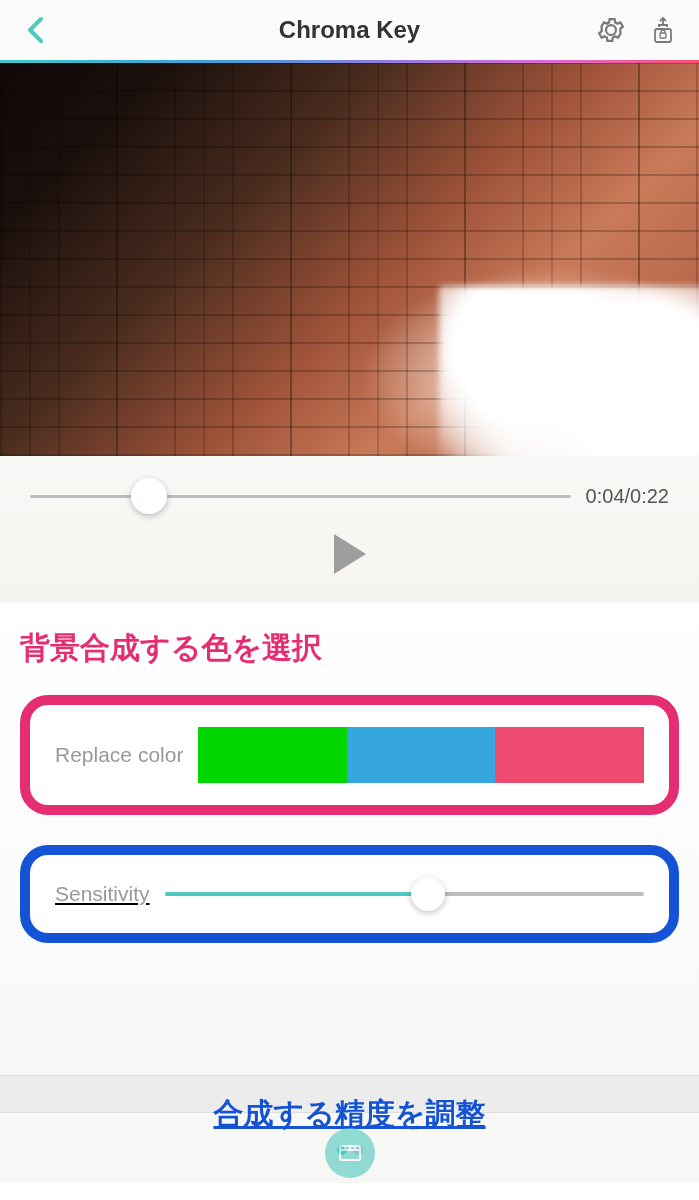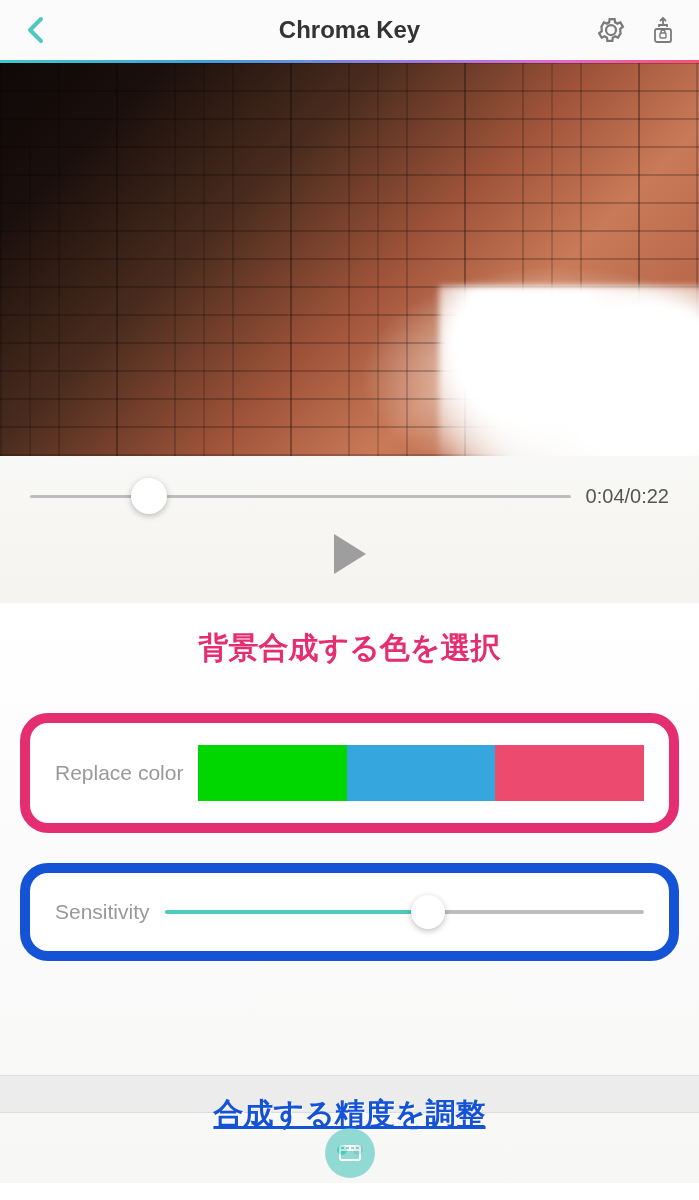--- a/index.html
+++ b/index.html
@@ -127,10 +127,9 @@
     height: 580px;
   }
   .annotation {
-    text-align:center;
     font-size: 30px;
     font-weight: 700;
-    margin-bottom: 44px;
+    margin-bottom: 26px;
   }
   .annotation-pink { color:#e52d72; }
   .annotation-blue { color:#1453d6; text-shadow: 1px 1px 0 #fff; }

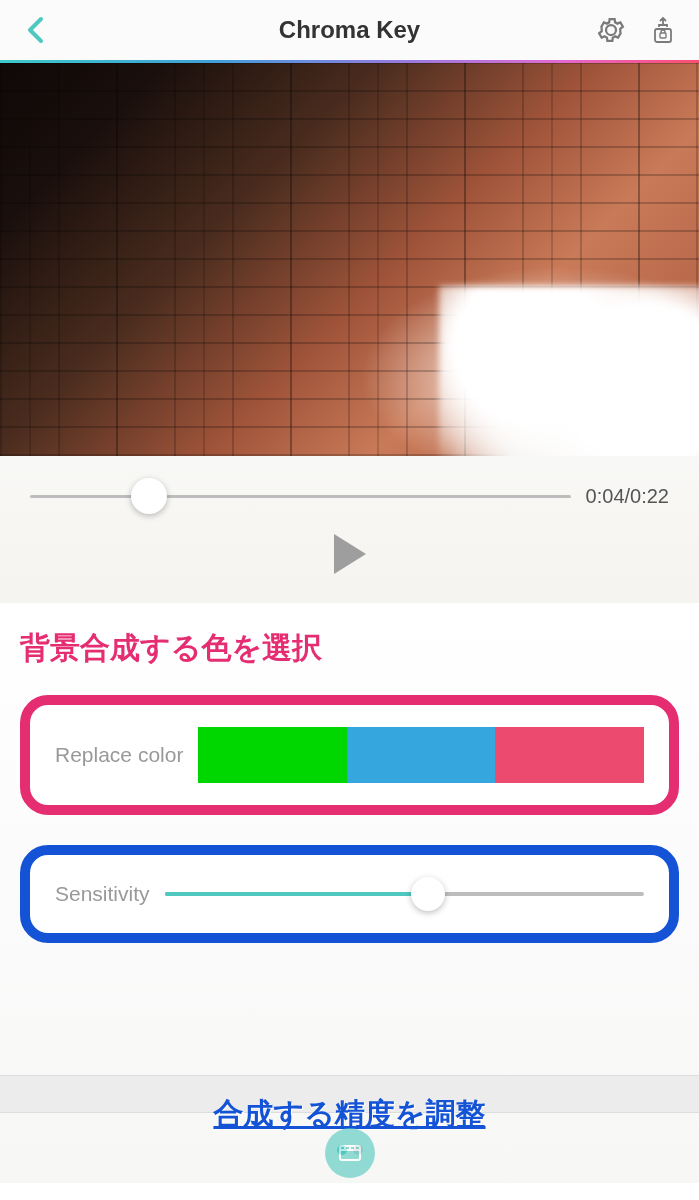--- a/index.html
+++ b/index.html
@@ -154,7 +154,7 @@
     z-index:2;
   }
   .box-pink { border-color:#e52d72; }
-  .box-blue { border-color:#1453d6; }
+  .box-blue { border-color:#1453d6;text-decoration:underline; }
   .row-label { font-size: 21px; color:#999; flex-shrink:0; }
   .swatches { flex:1; display:flex; height:56px; }
   .swatch { flex:1; cursor:pointer; }

